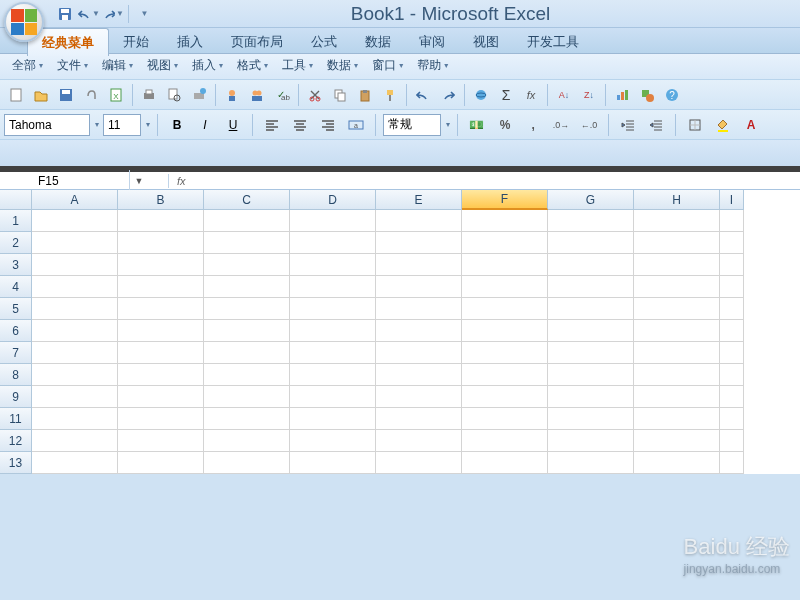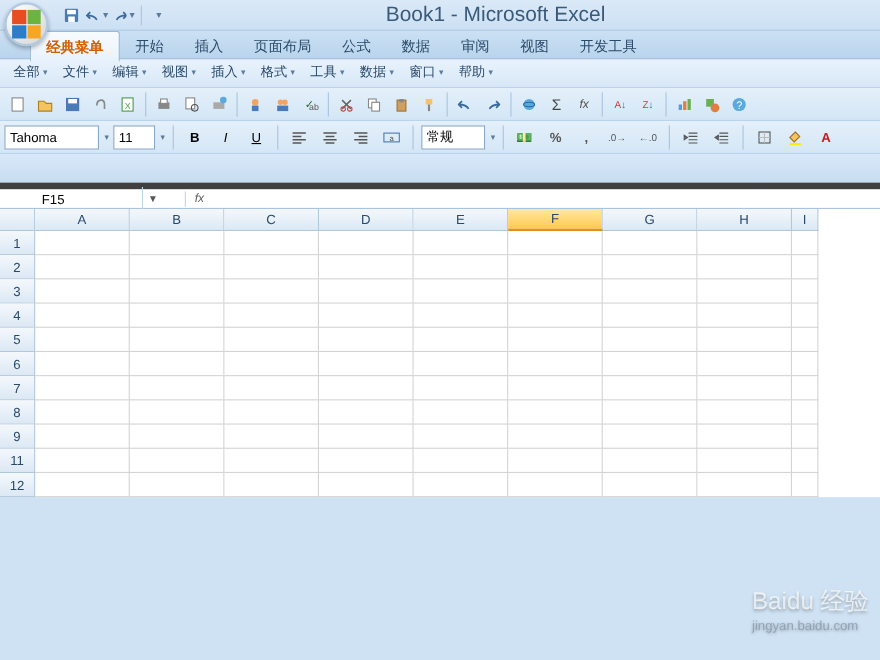--- a/index.html
+++ b/index.html
@@ -541,6 +541,18 @@
       <div class="cell"></div>
       <div class="cell last"></div>
     </div>
+    <div class="data-row">
+      <div class="row-hdr">13</div>
+      <div class="cell"></div>
+      <div class="cell"></div>
+      <div class="cell"></div>
+      <div class="cell"></div>
+      <div class="cell"></div>
+      <div class="cell"></div>
+      <div class="cell"></div>
+      <div class="cell"></div>
+      <div class="cell last"></div>
+    </div>
   </div>
 
 <div class="watermark">

